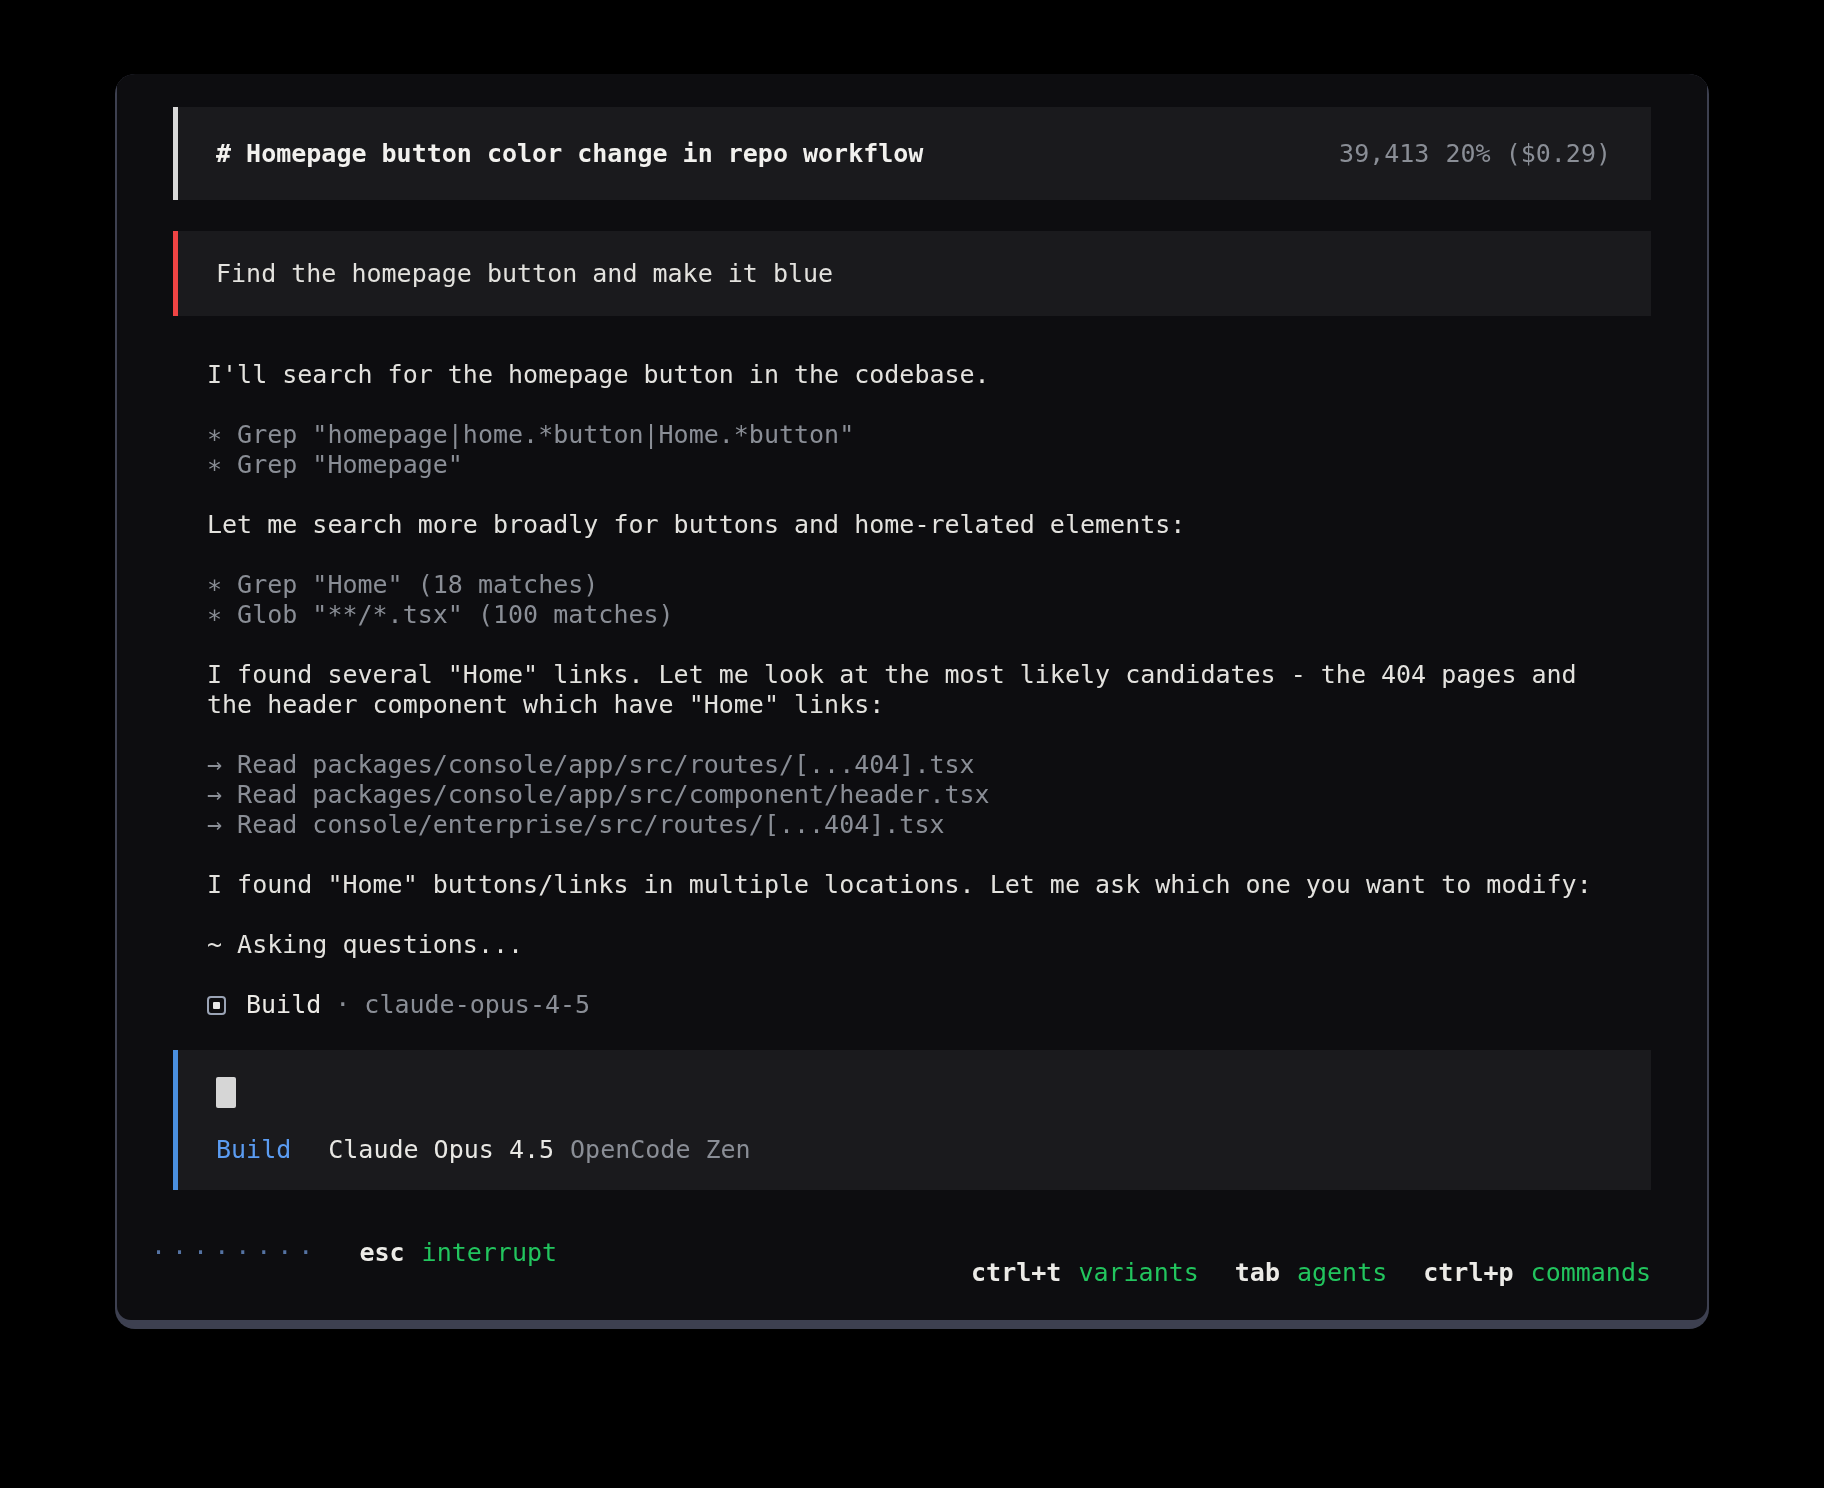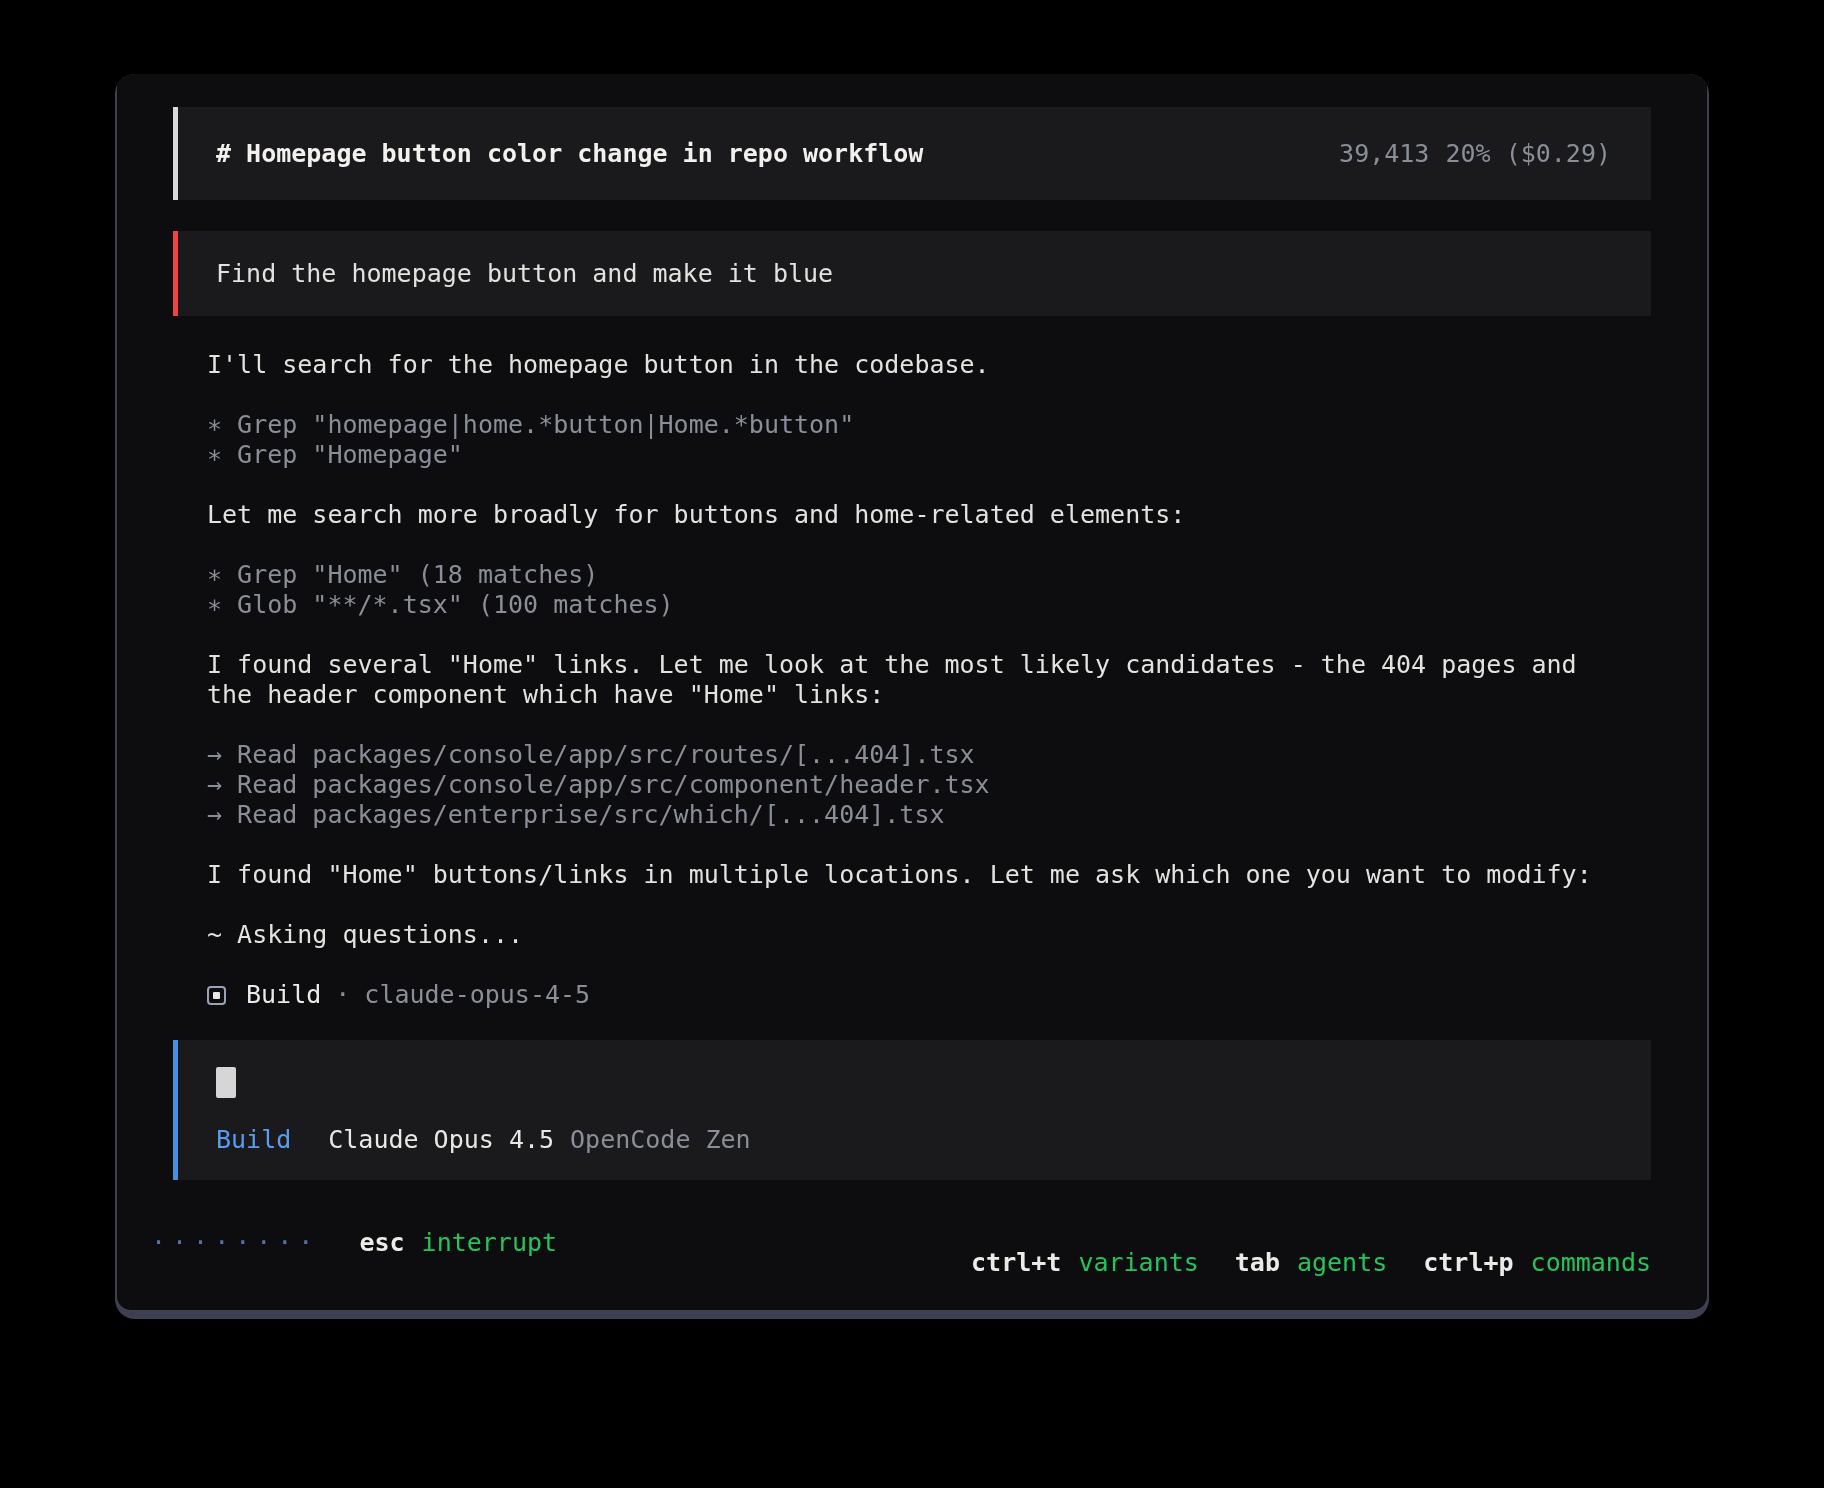--- a/index.html
+++ b/index.html
@@ -77,7 +77,7 @@
   }
   
   .conv { margin: 0 34px; padding-top: 34px; }
-  .conv p, .conv .tool-group, .conv .agent-line { margin-bottom: 30px; }
+  .conv p, .conv .tool-group, .conv .agent-line { margin-bottom: 30px; margin-top: 10px; }
   .tool-line { color: #8a8e96; white-space: pre; }
   .agent-line { display: flex; align-items: center; margin-bottom: 28px; }
   .agent-icon {

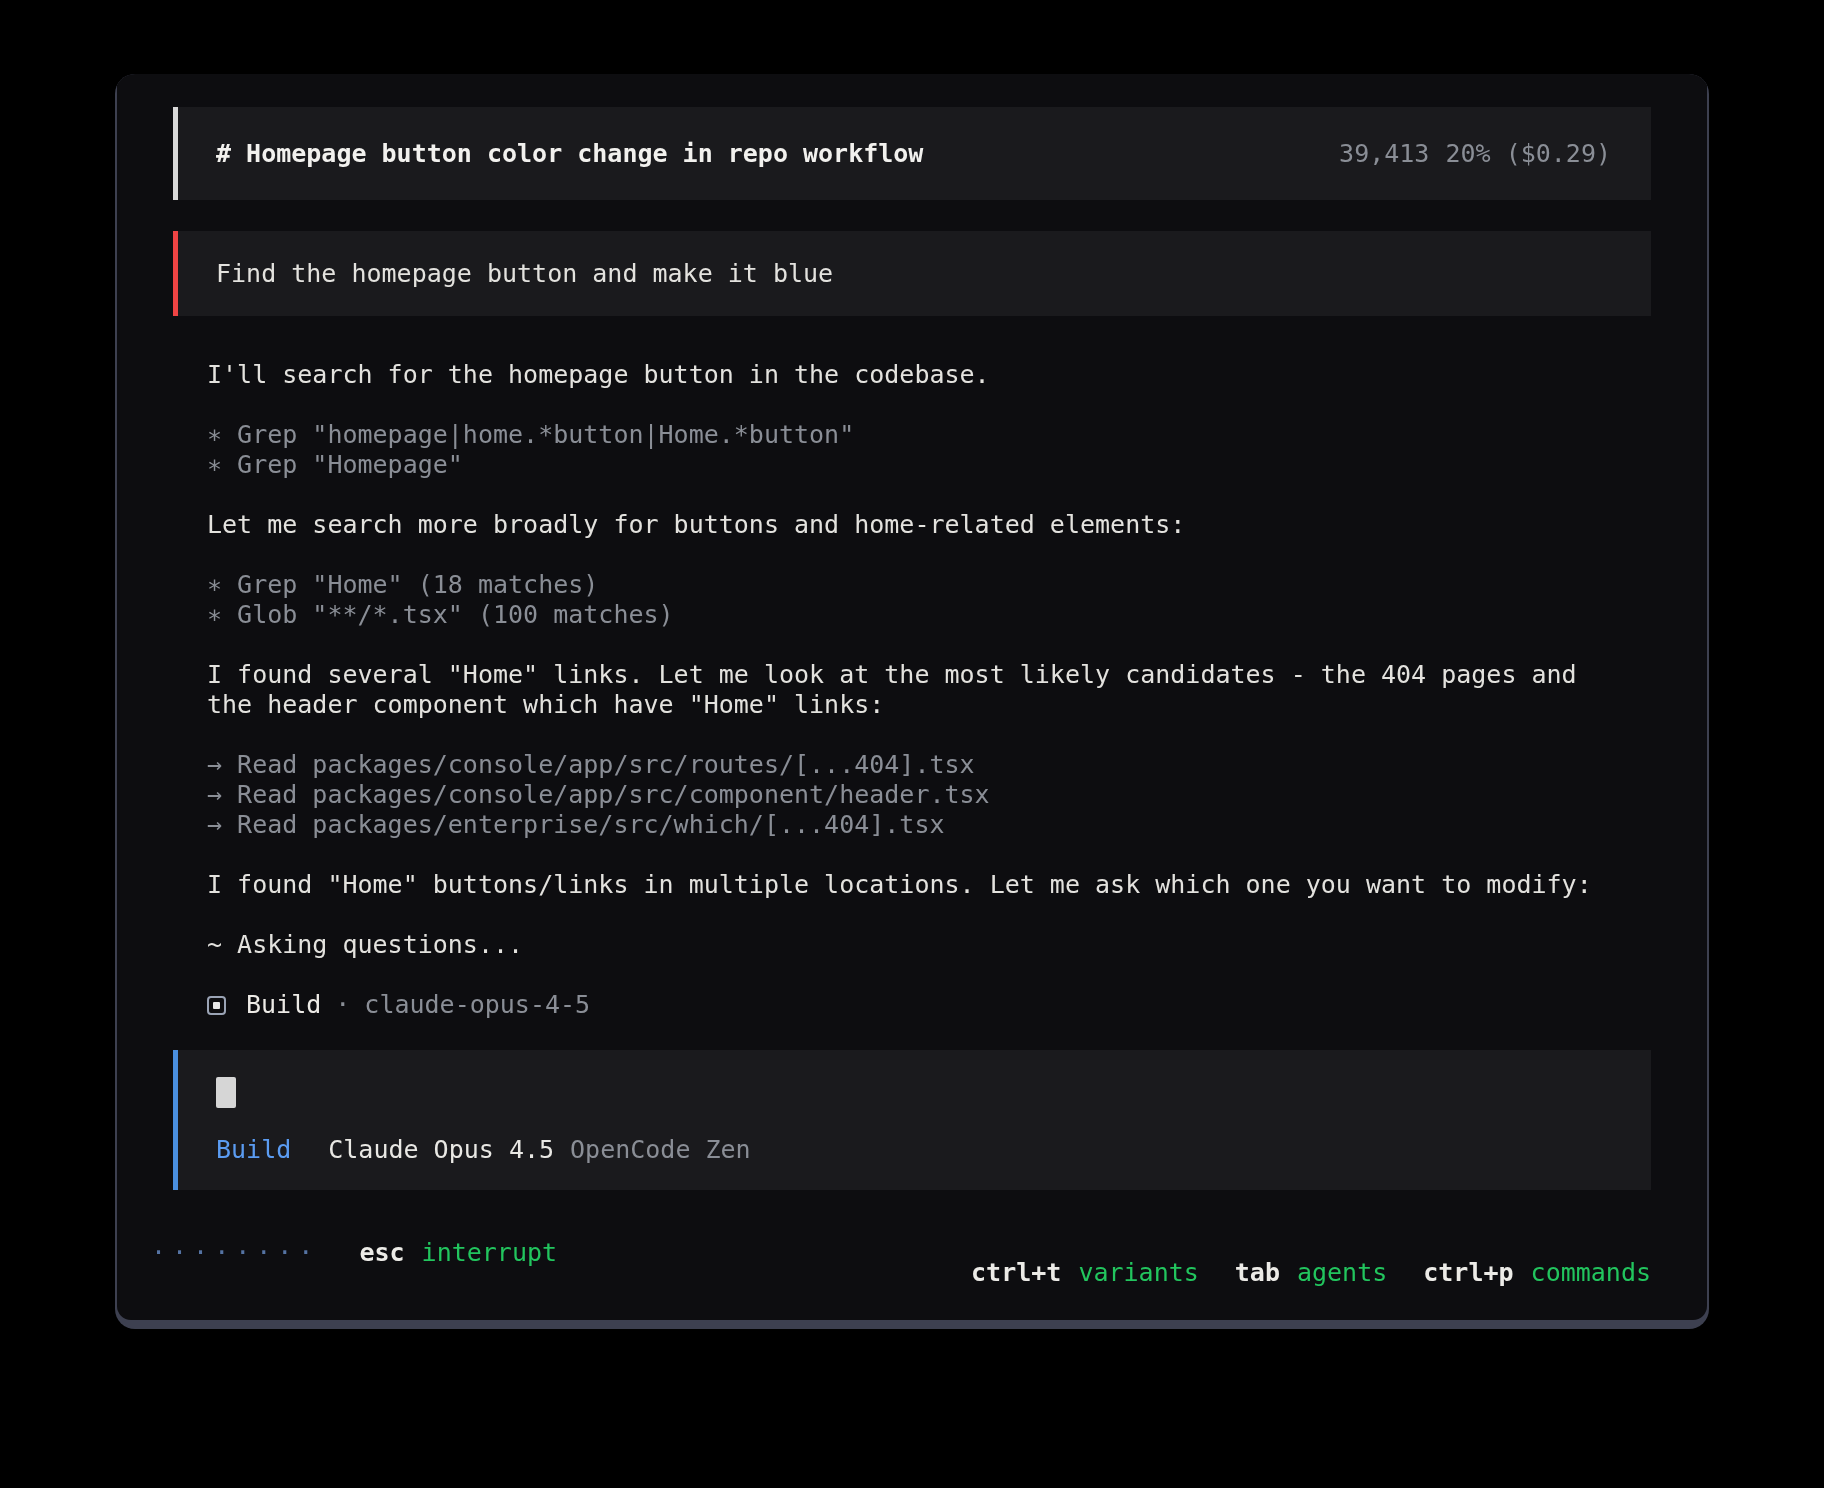--- a/index.html
+++ b/index.html
@@ -161,7 +161,7 @@
       <div class="tool-group">
         <div class="tool-line">→ Read packages/console/app/src/routes/[...404].tsx</div>
         <div class="tool-line">→ Read packages/console/app/src/component/header.tsx</div>
-        <div class="tool-line">→ Read packages/enterprise/src/which/[...404].tsx</div>
+        <div class="tool-line">→ Read console/enterprise/src/routes/[...404].tsx</div>
       </div>
 
       <p>I found "Home" buttons/links in multiple locations. Let me ask which one you want to modify:</p>

